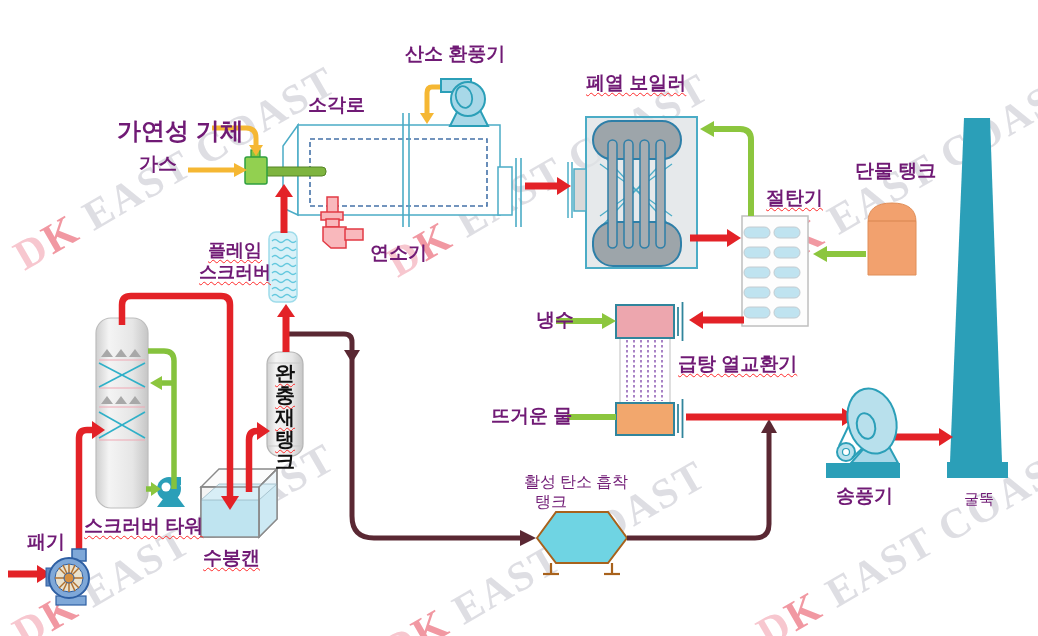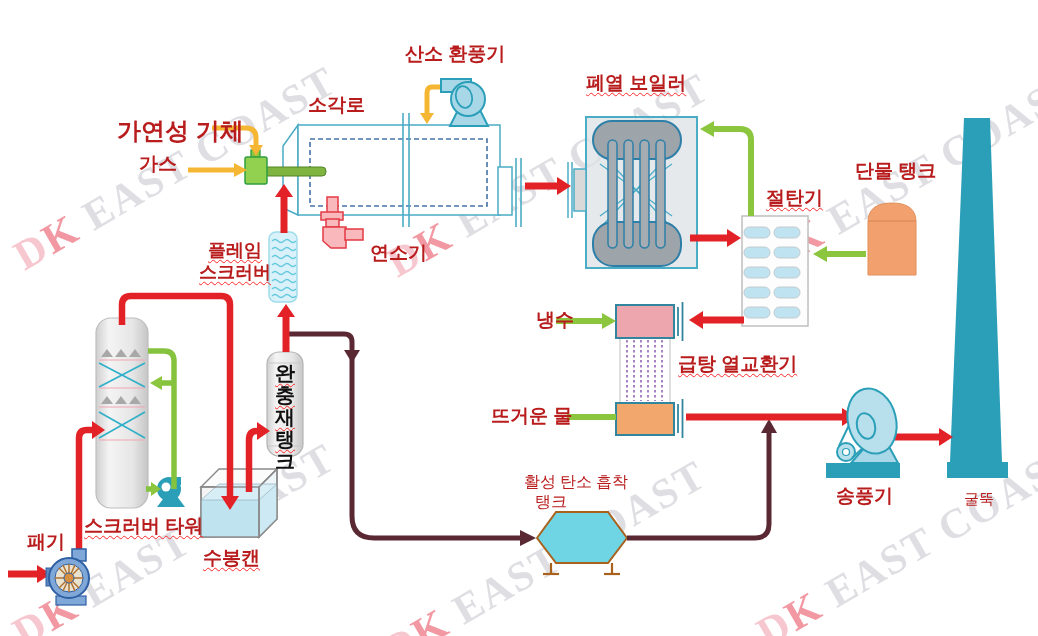--- a/index.html
+++ b/index.html
@@ -6,7 +6,7 @@
   #stage{position:relative;width:1038px;height:636px;background:#fff;overflow:hidden;
          font-family:"Liberation Sans",sans-serif;}
   #pipes{position:absolute;left:0;top:0;z-index:2;}
-  .lbl{position:absolute;z-index:3;color:#b91c1c;font-weight:bold;font-size:19px;
+  .lbl{position:absolute;z-index:3;color:#701a75;font-weight:bold;font-size:19px;
        white-space:nowrap;line-height:1.05;}
   .lbl.small{font-weight:400;font-size:16px;font-family:Liberation Serif, serif;}
   .lbl.tiny{font-weight:400;font-size:15px;}

